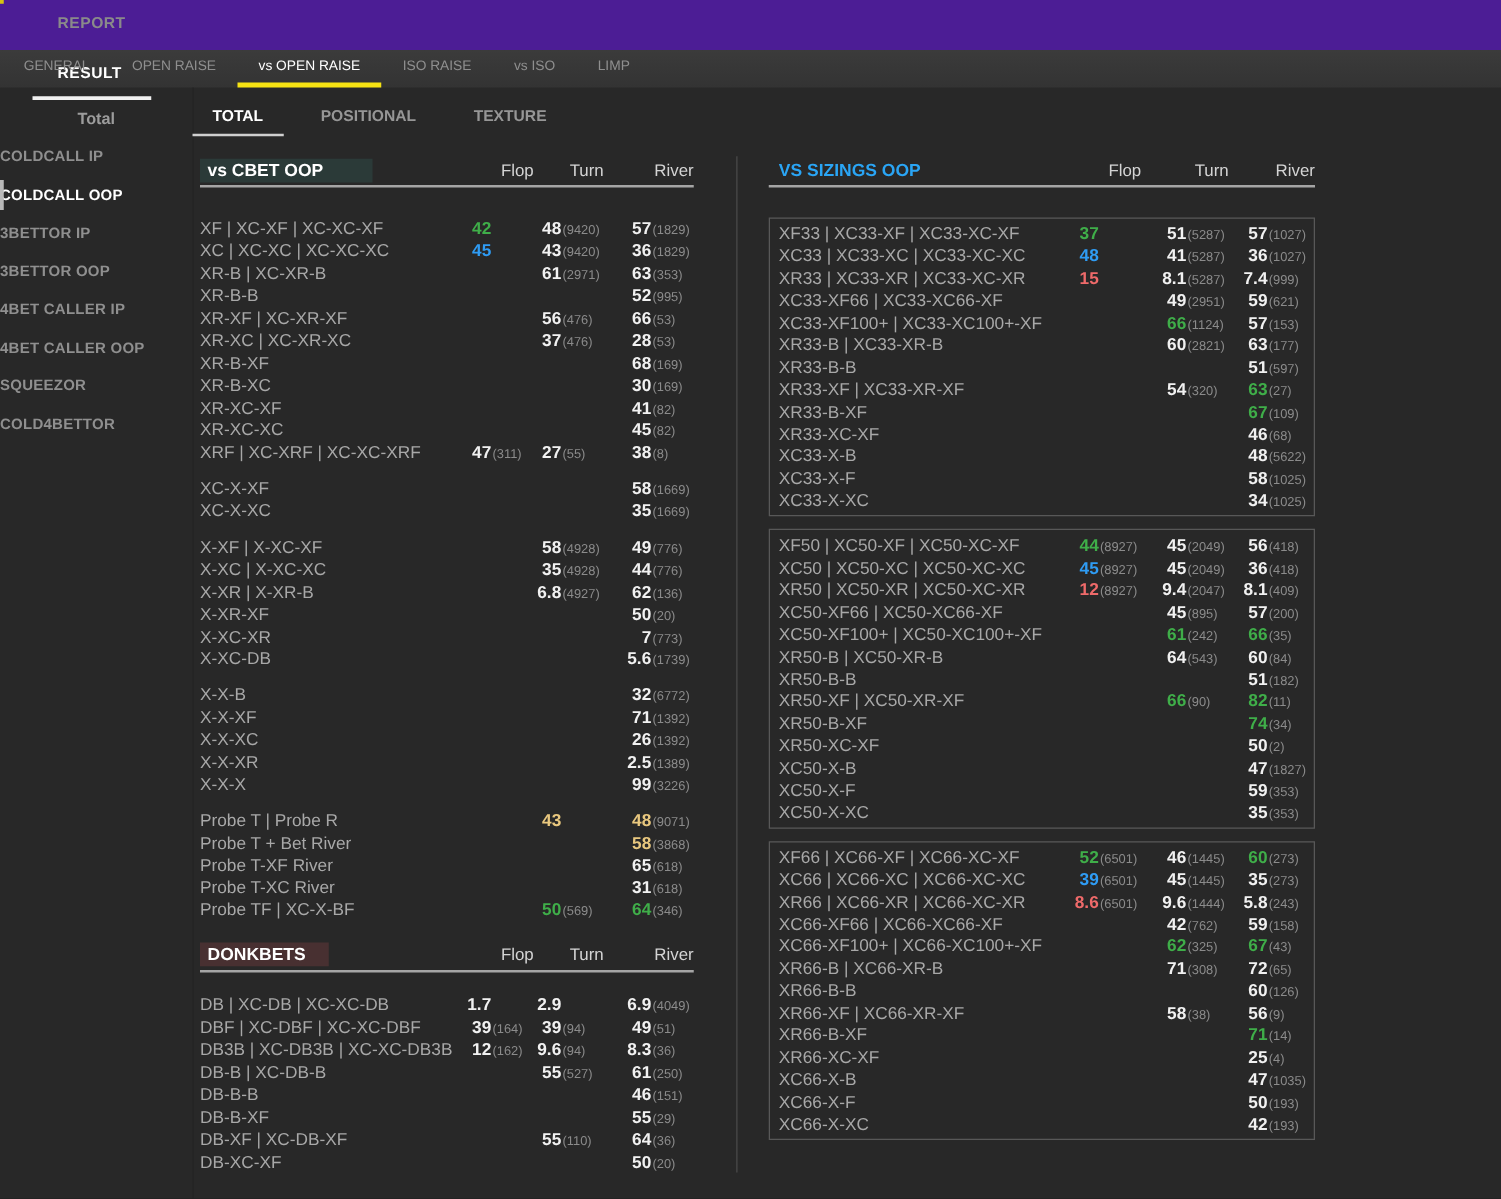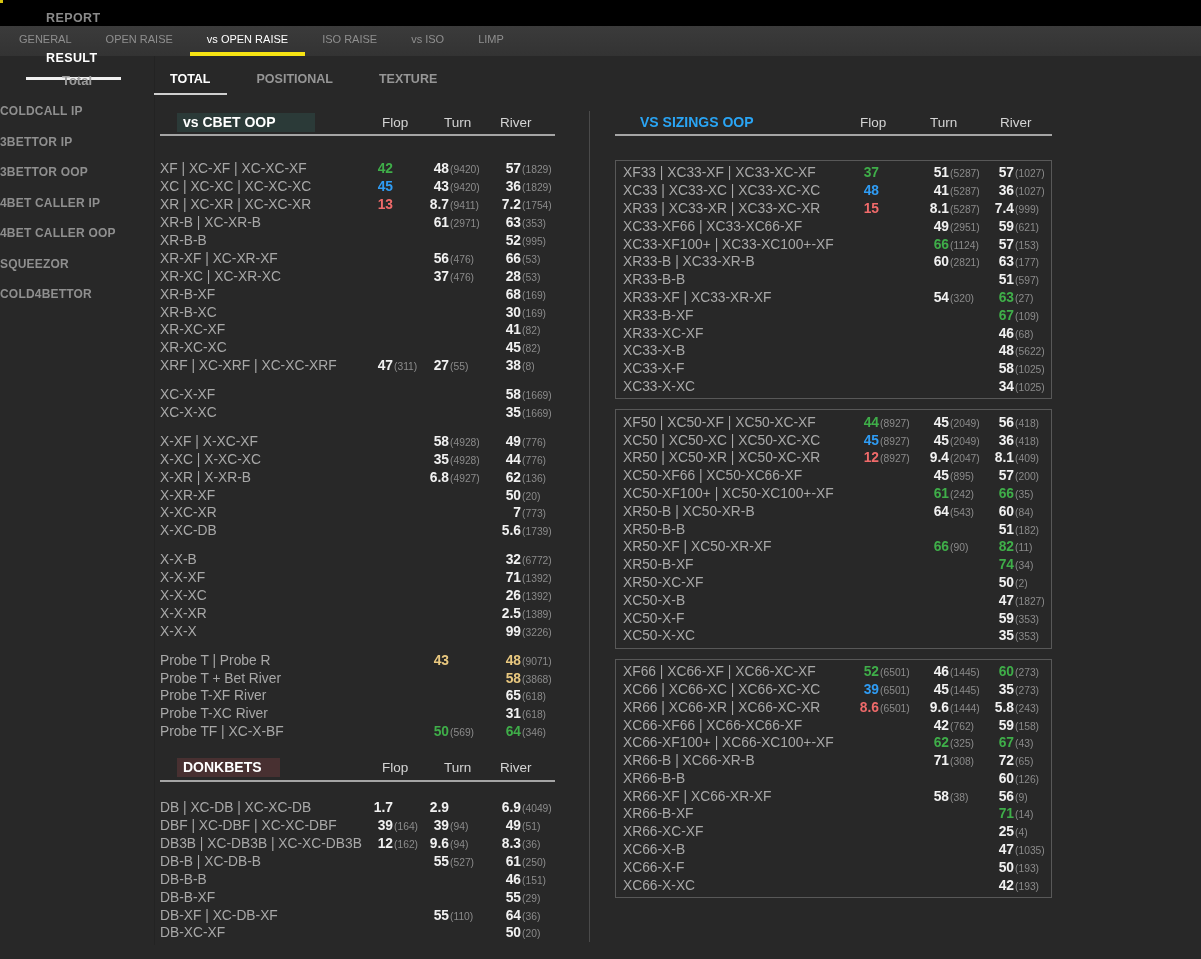--- a/index.html
+++ b/index.html
@@ -8,7 +8,7 @@
   #app::before{content:"";position:absolute;left:0;top:0;width:3px;height:3px;background:#d7c410;z-index:9;}
 
   
-  #topbar{height:26px;background:#000000;display:flex;align-items:stretch;padding-left:26px;}
+  #topbar{height:40px;background:#4c1d95;display:flex;align-items:stretch;padding-left:26px;}
   .toptab{line-height:37px;padding:0 20px;font-weight:bold;font-size:12.5px;color:#8a8a8a;
           letter-spacing:.4px;border-bottom:3px solid transparent;cursor:pointer;}
   .toptab.active{color:#fff;border-bottom-color:#f0f0f0;}

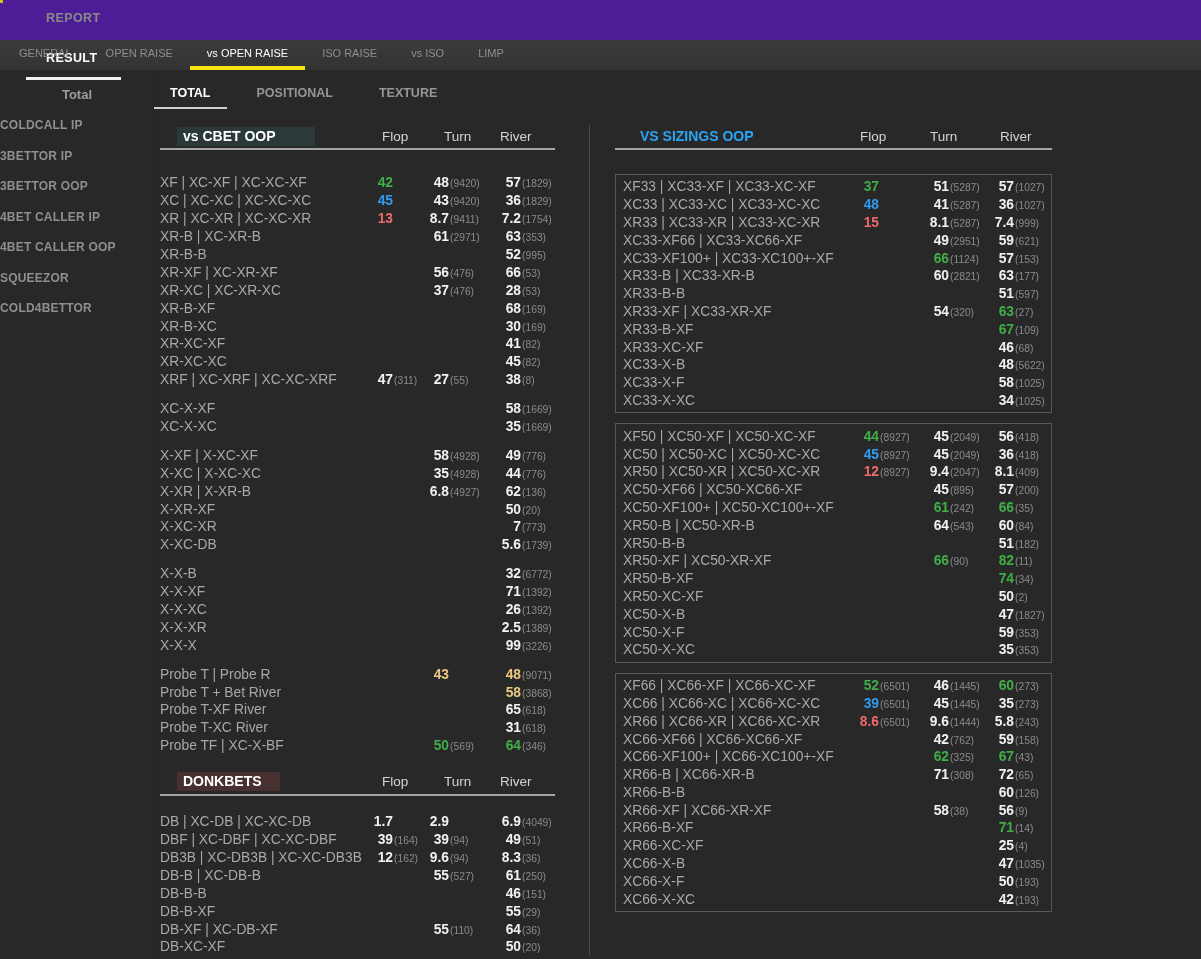--- a/index.html
+++ b/index.html
@@ -44,7 +44,7 @@
 
   
   .tbl+.tbl{margin-top:16px;}
-  .thead{display:grid;align-items:center;height:22px;margin-left:17px;}
+  .thead{display:grid;align-items:center;height:22px;}
   .left-grid .thead,.left-grid .trow{grid-template-columns:205px 62px 56px 72px;}
   .right-grid .thead{grid-template-columns:228px 70px 70px 69px;}
   .right-grid .trow{grid-template-columns:220px 70px 70px 65px;}

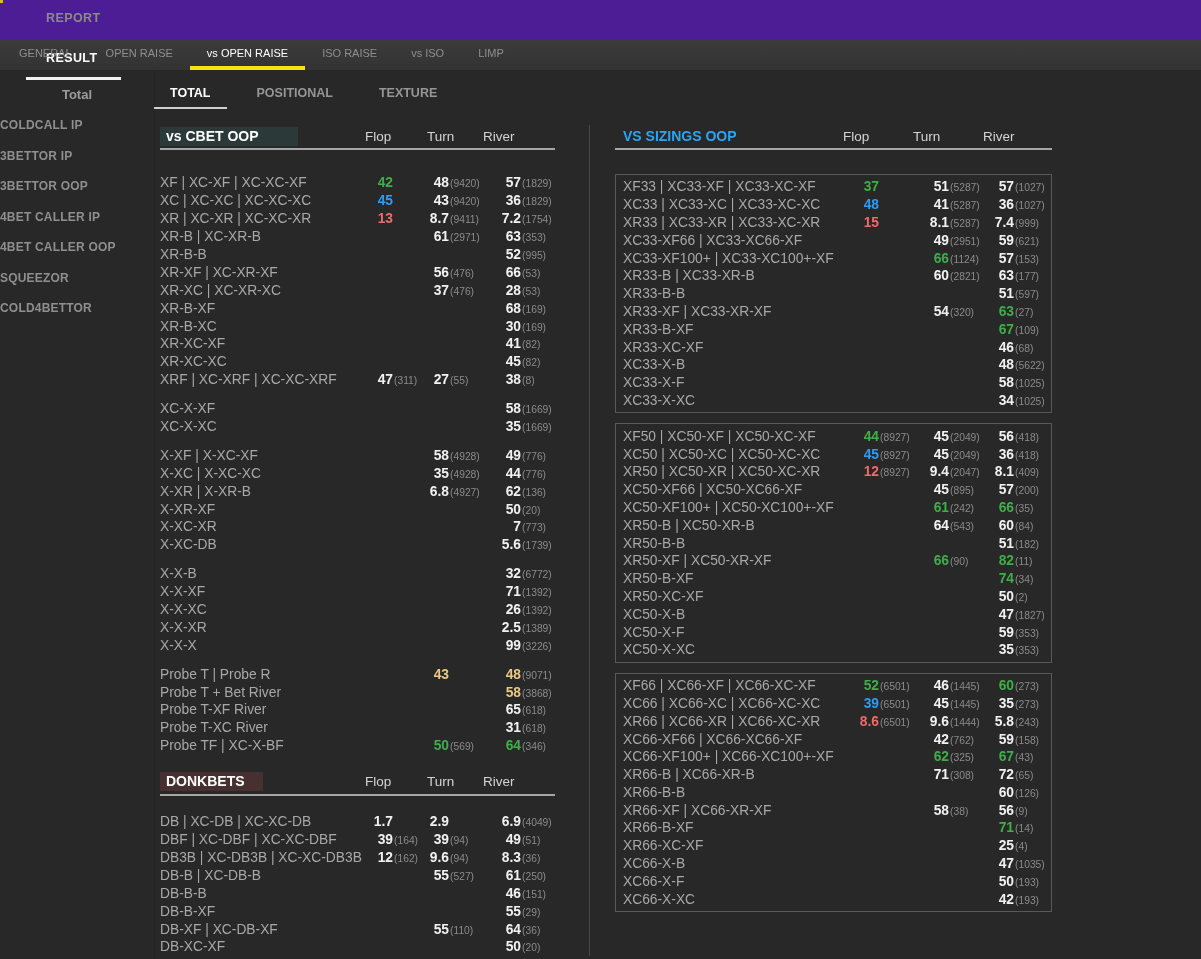--- a/index.html
+++ b/index.html
@@ -48,7 +48,7 @@
   .left-grid .thead,.left-grid .trow{grid-template-columns:205px 62px 56px 72px;}
   .right-grid .thead{grid-template-columns:228px 70px 70px 69px;}
   .right-grid .trow{grid-template-columns:220px 70px 70px 65px;}
-  .hcol{text-align:left;color:#d4d4d4;font-size:13.5px;}
+  .hcol{text-align:right;color:#d4d4d4;font-size:13.5px;}
   .ttitle{font-weight:bold;font-size:14px;color:#fff;padding:1px 6px 2px;justify-self:start;white-space:nowrap;box-sizing:border-box;}
   .ttitle.teal{background:#2b3a38;min-width:138px;}
   .ttitle.maroon{background:#483031;min-width:103px;}

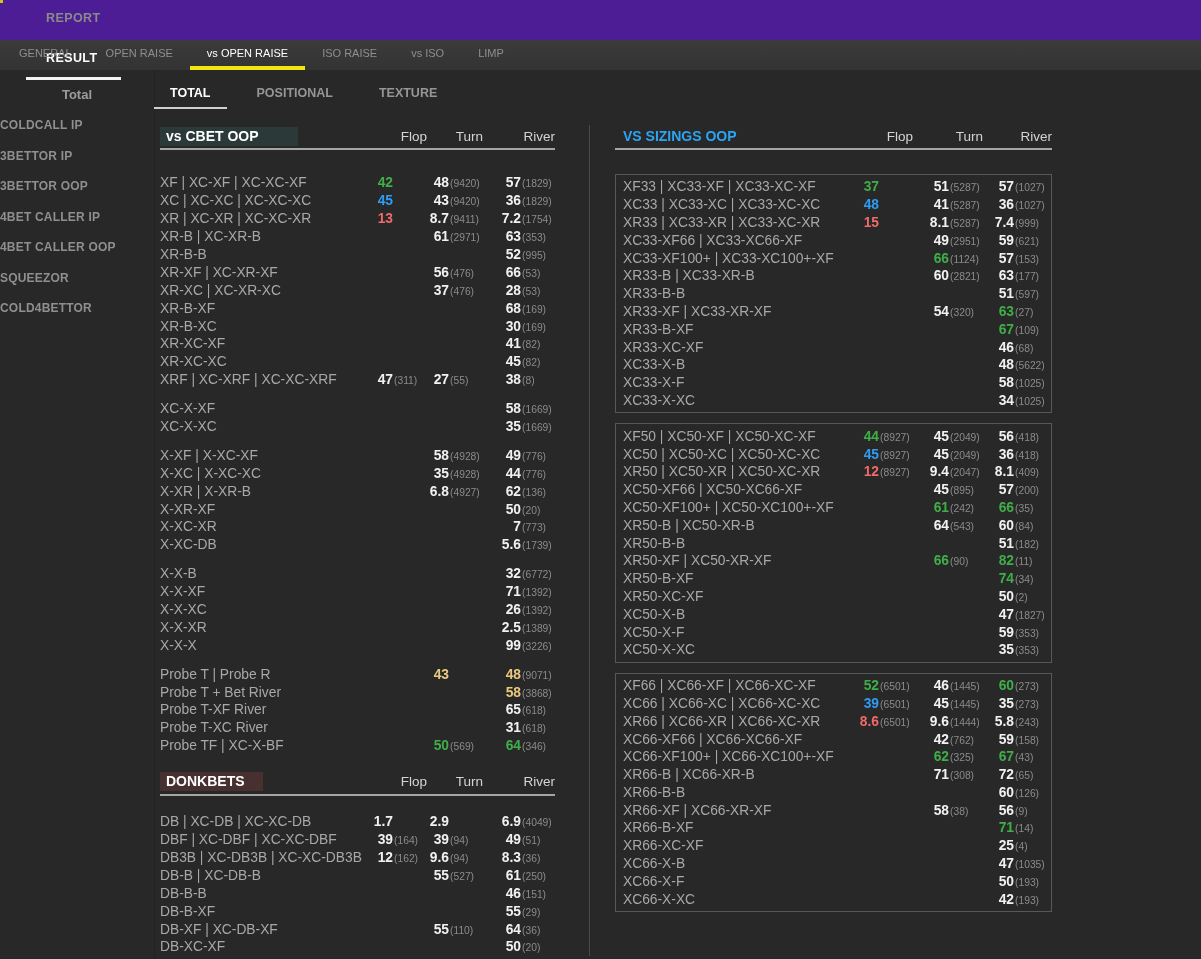--- a/index.html
+++ b/index.html
@@ -92,6 +92,7 @@
       <div class="sb-head">Total</div>
       <div id="sbitems">
           <div class="sb-item">COLDCALL IP</div>
+          <div class="sb-item active">COLDCALL OOP</div>
           <div class="sb-item">3BETTOR IP</div>
           <div class="sb-item">3BETTOR OOP</div>
           <div class="sb-item">4BET CALLER IP</div>

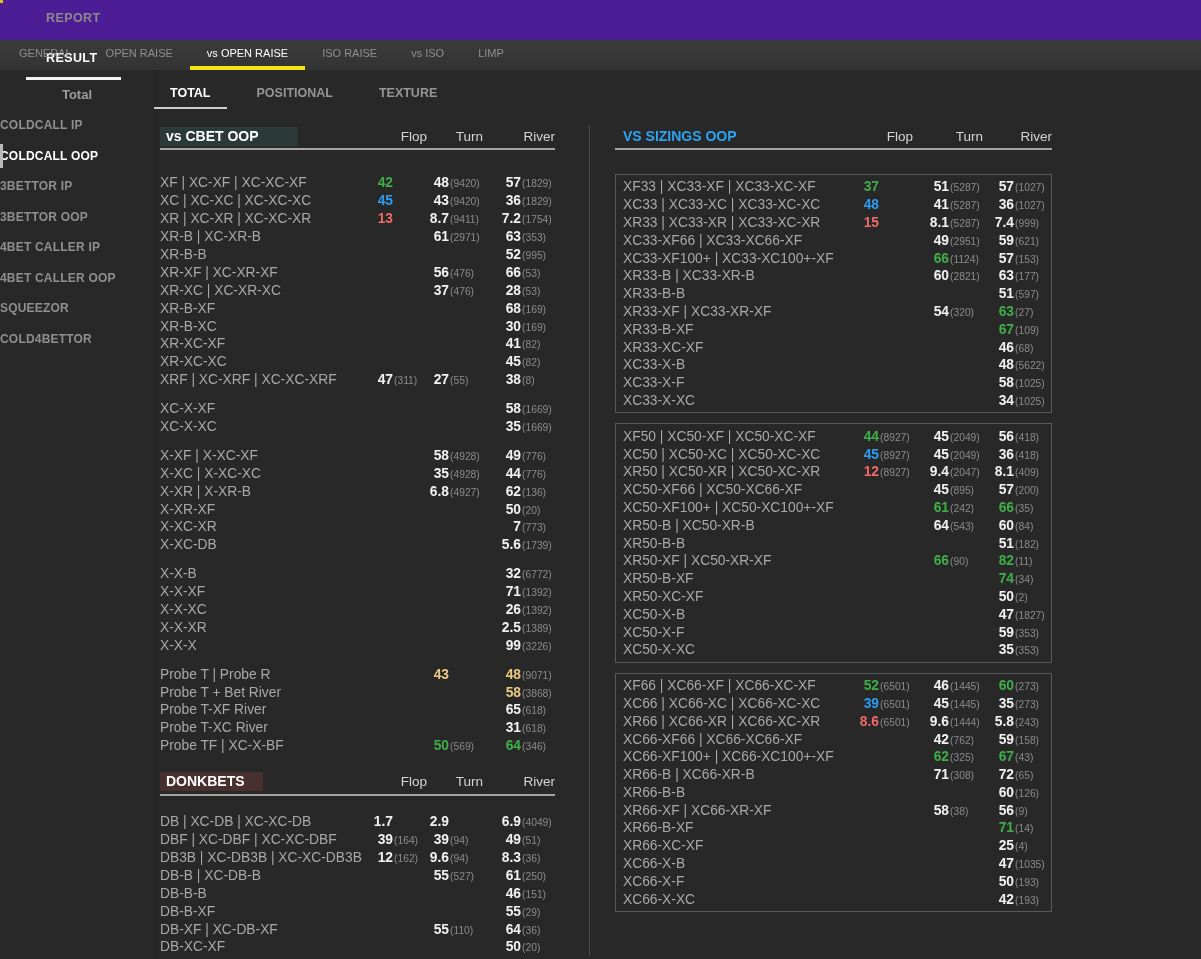--- a/index.html
+++ b/index.html
@@ -149,21 +149,6 @@
                     <span class="cell">
                       <b class="num">36</b>
                       <i class="cnt">(1829)</i>
-                    </span>
-                  </div>
-                  <div class="trow">
-                    <span class="lbl">XR | XC-XR | XC-XC-XR</span>
-                    <span class="cell">
-                      <b class="num" style="color:#ef6a6a">13</b>
-                      <i class="cnt"></i>
-                    </span>
-                    <span class="cell">
-                      <b class="num">8.7</b>
-                      <i class="cnt">(9411)</i>
-                    </span>
-                    <span class="cell">
-                      <b class="num">7.2</b>
-                      <i class="cnt">(1754)</i>
                     </span>
                   </div>
                   <div class="trow">

